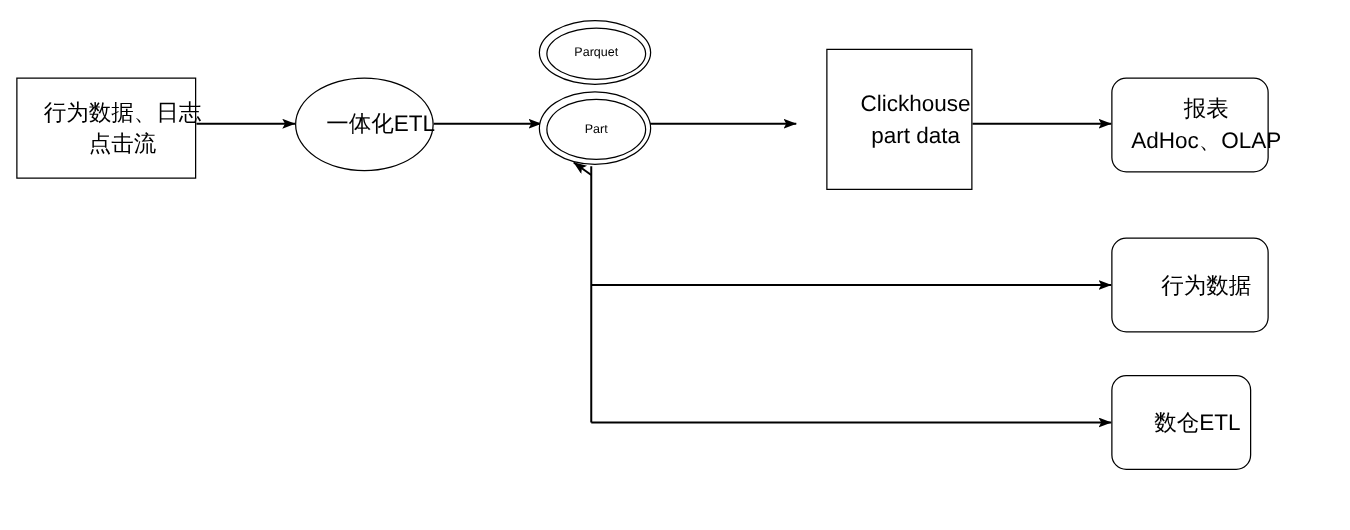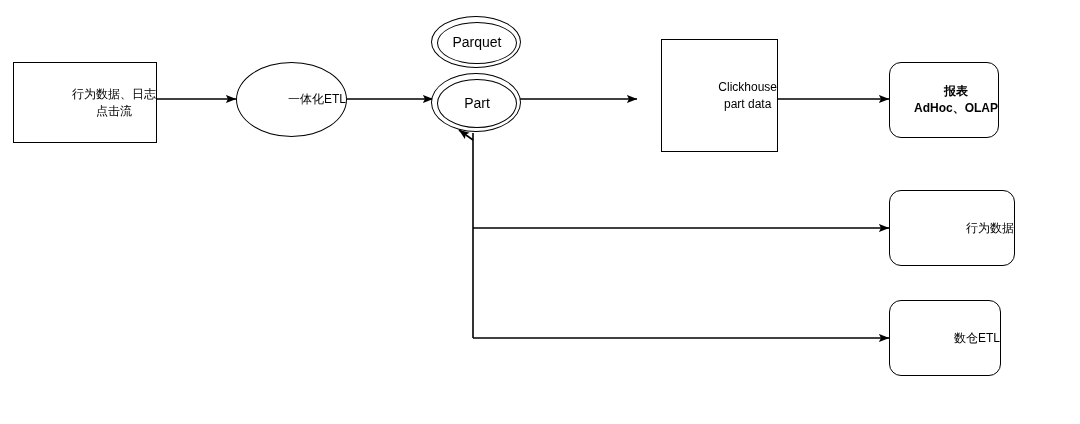--- a/index.html
+++ b/index.html
@@ -69,7 +69,7 @@
     justify-content: center;
     text-align: center;
     color: #000000;
-    font-size: 14px;
+    font-size: 10px;
     line-height: 1.38;
     z-index: 3;
   }

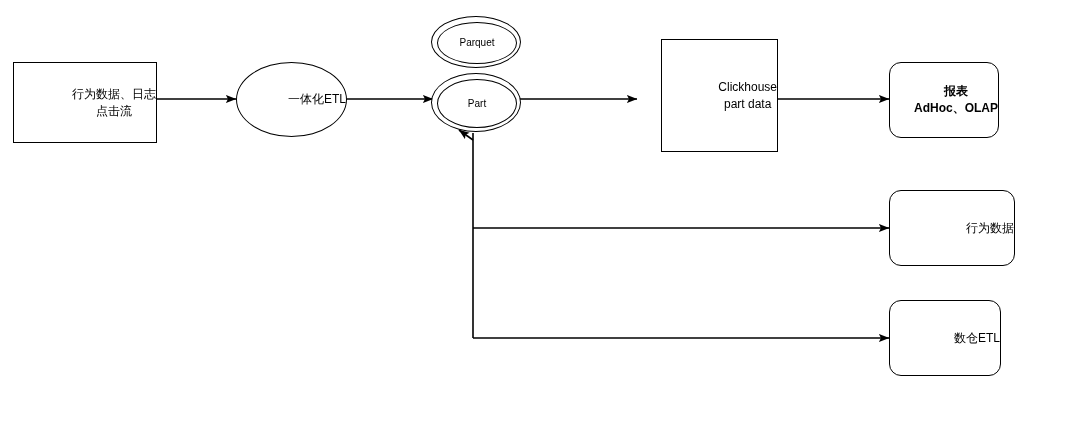--- a/index.html
+++ b/index.html
@@ -30,10 +30,10 @@
     box-sizing: border-box;
     display: flex;
     align-items: center;
-    justify-content: flex-end;
+    justify-content: center;
     text-align: center;
     color: #000000;
-    font-size: 12px;
+    font-size: 18px;
     line-height: 1.38;
     background: #ffffff;
     z-index: 2;

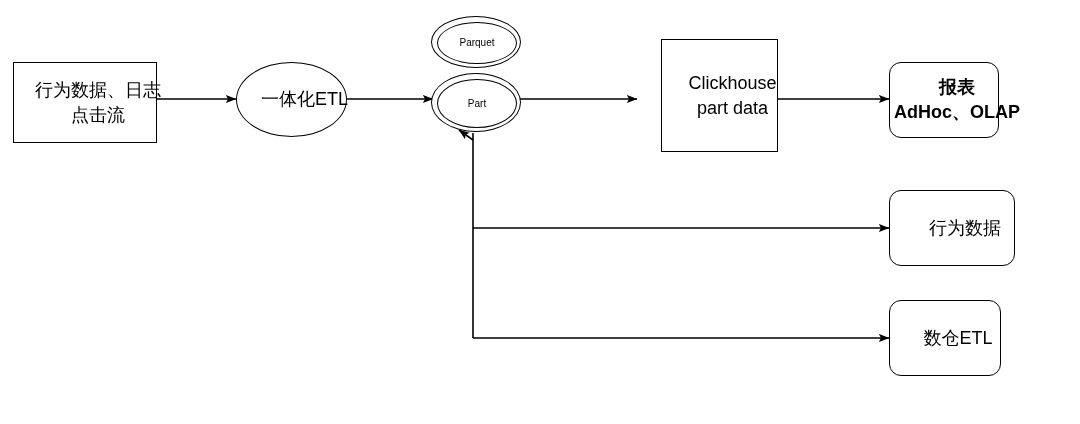--- a/index.html
+++ b/index.html
@@ -140,7 +140,7 @@
     </span>
   </div>
 
-  <div class="node node-rounded" style="left:889px; top:62px; width:110px; height:76px;font-weight:bold;">
+  <div class="node node-rounded" style="left:889px; top:62px; width:126px; height:76px;">
     <span class="node-text">
       <span class="label-line">报表</span>
       <span class="label-line">AdHoc、OLAP</span>

